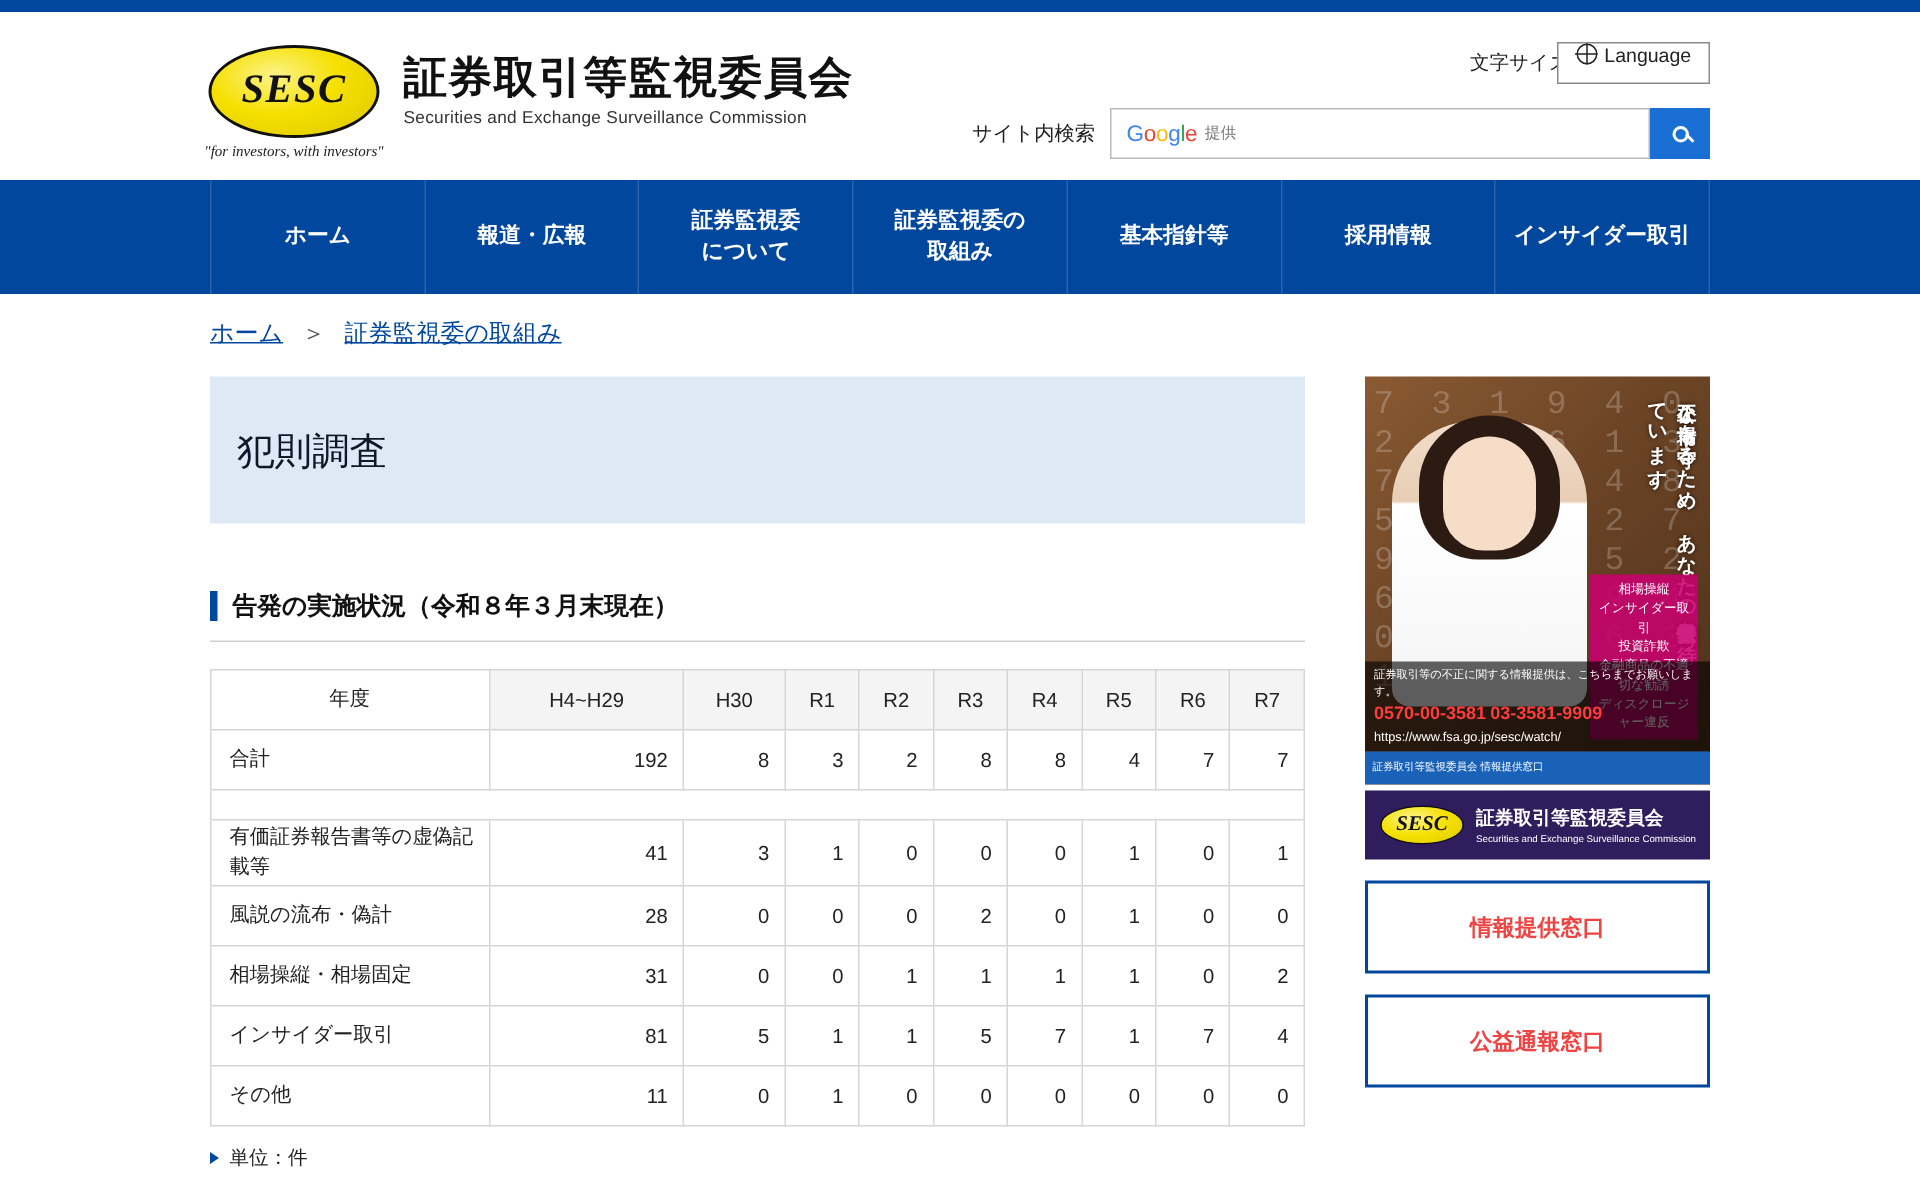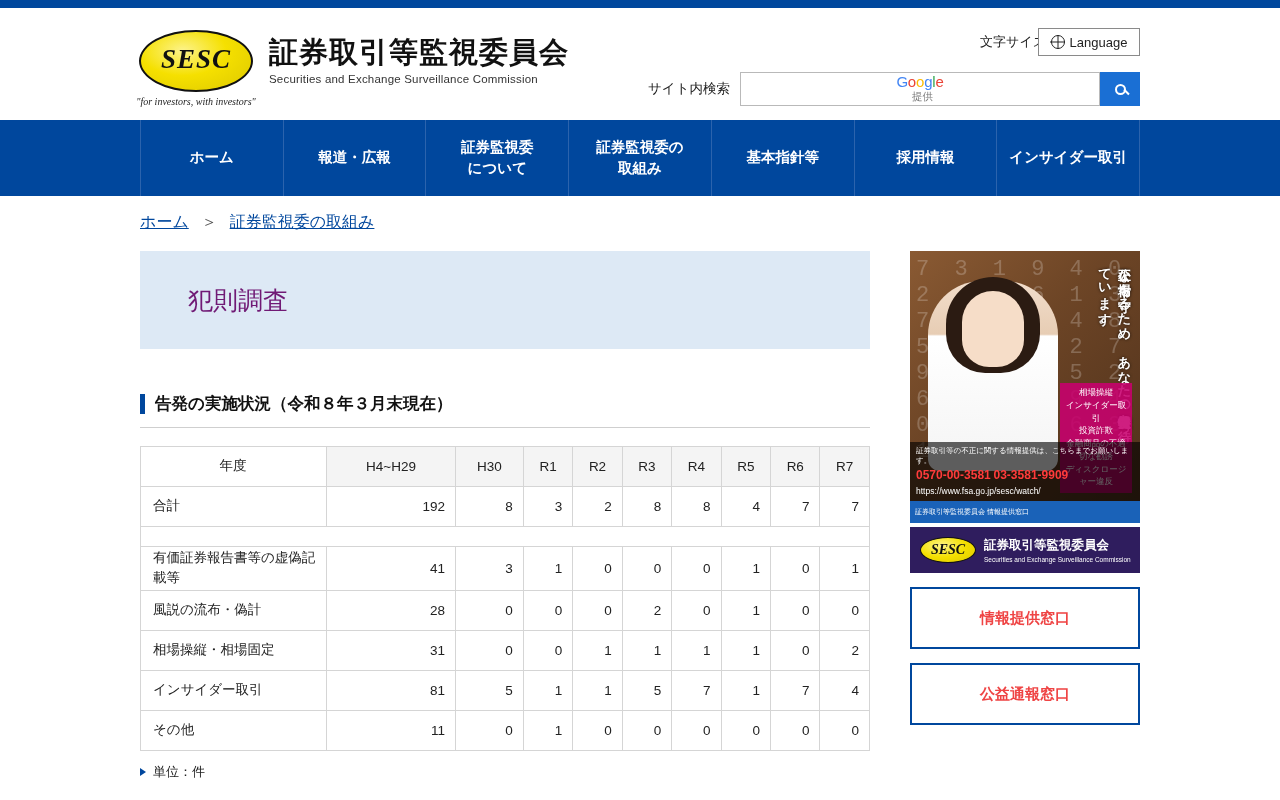--- a/index.html
+++ b/index.html
@@ -107,7 +107,7 @@
     width: 102px; height: 28px;
     border: 1px solid #8a8a8a;
     background: #fff;
-    display: flex; align-items: center; justify-content: center;
+    display: flex; justify-content: center;
     gap: 5px;
     font-size: 13px; color: #222;
     cursor: pointer;

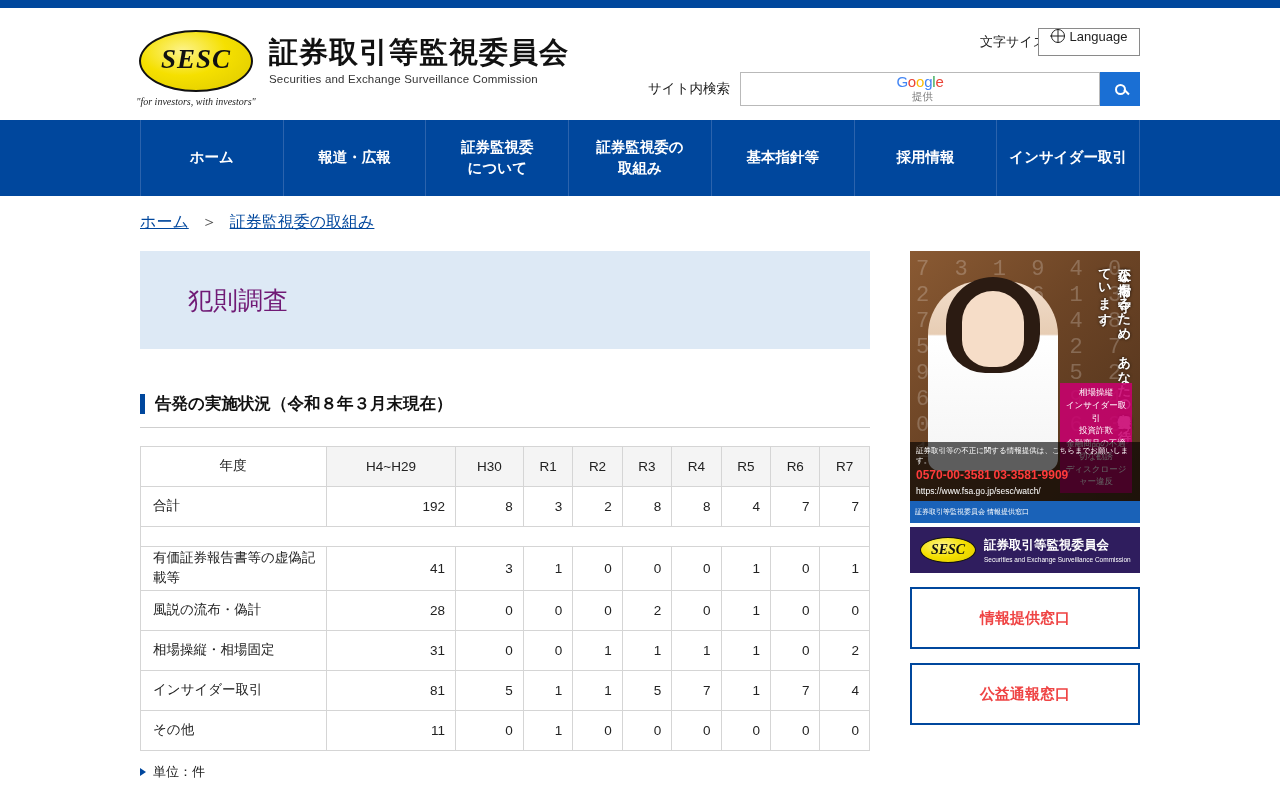--- a/index.html
+++ b/index.html
@@ -146,7 +146,6 @@
     background: #fff;
     display: flex; align-items: center;
     padding: 0 10px;
-    flex-direction: column;
   }
   .g-logo {
     font-family: "Liberation Sans", sans-serif;

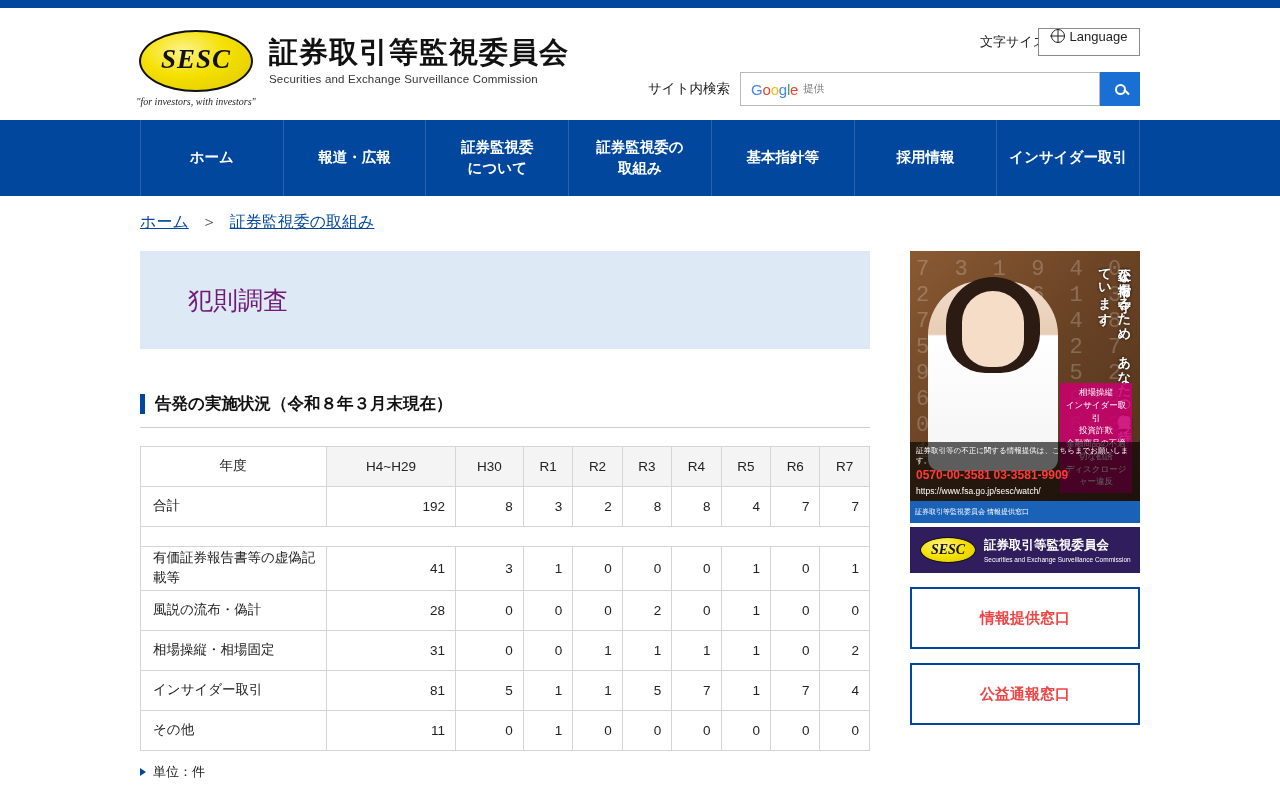--- a/index.html
+++ b/index.html
@@ -228,9 +228,9 @@
     background: #dde9f5;
     height: 98px;
     display: flex; align-items: center;
-    padding-left: 48px;
+    padding-left: 18px;
     font-size: 25px;
-    color: #701a75;
+    color: #0f172a;
   }
   
   .sec-head {

